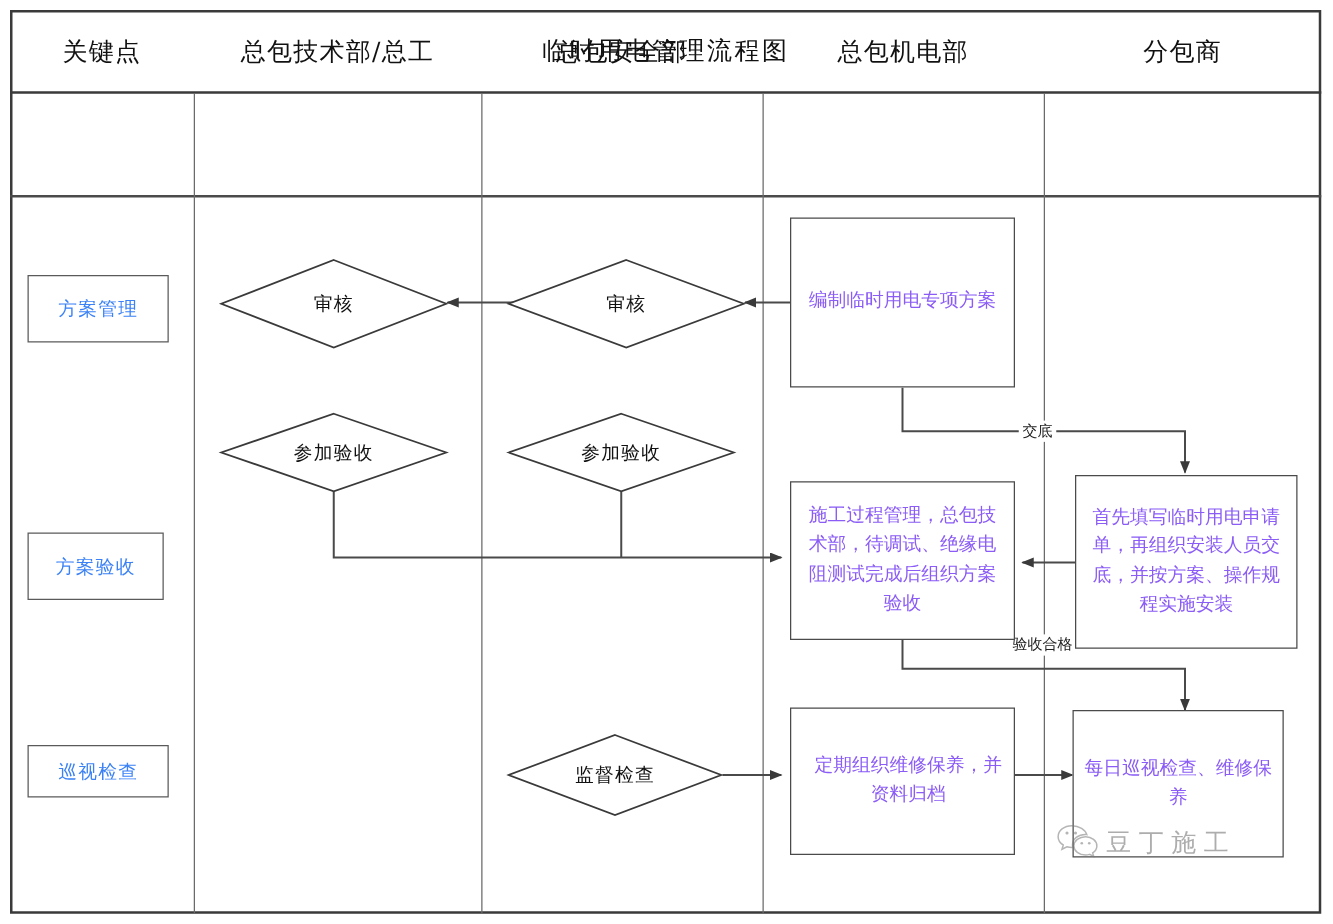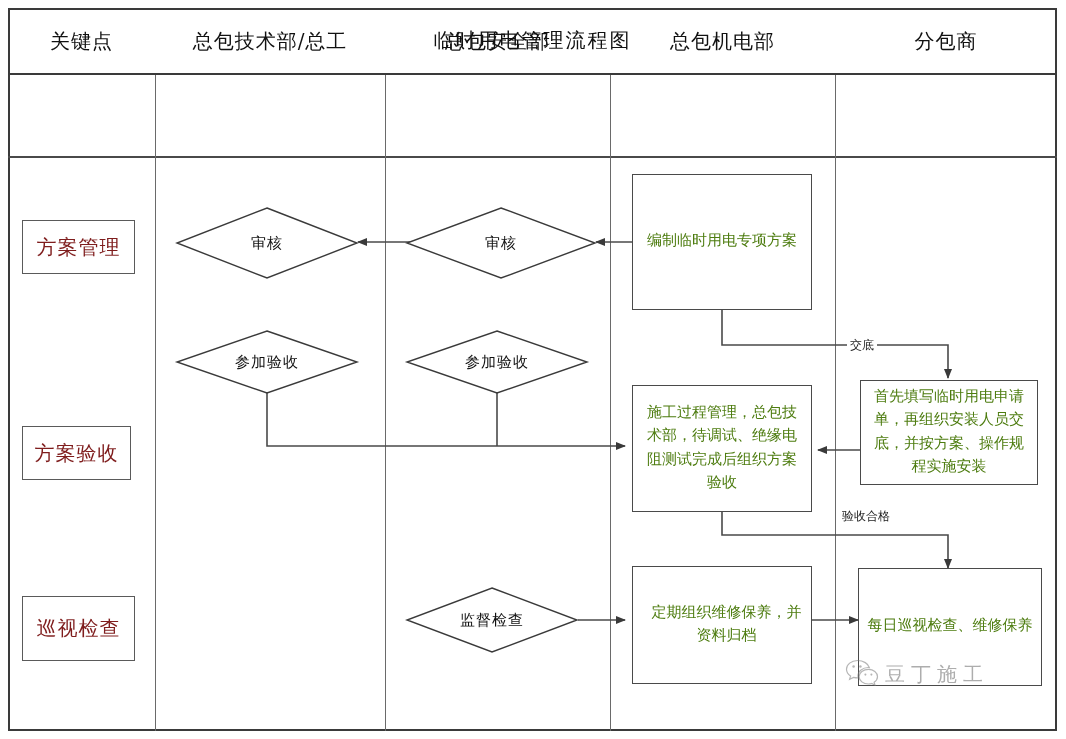--- a/index.html
+++ b/index.html
@@ -86,8 +86,8 @@
     align-items: center;
     justify-content: center;
     font-family: "DejaVu Serif", "Liberation Serif", serif;
-    font-size: 20px;
-    color: #7f1d1d;
+    font-size: 15px;
+    color: #3b82f6;
     letter-spacing: 1px;
   }
   .procbox {

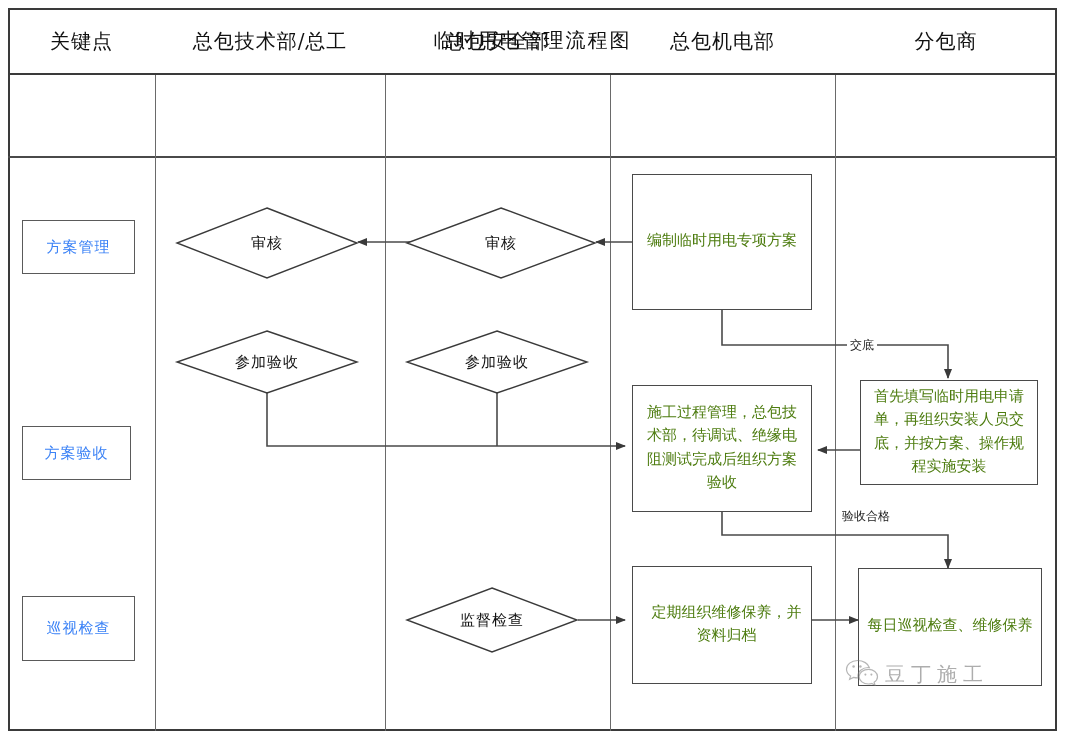--- a/index.html
+++ b/index.html
@@ -99,10 +99,10 @@
     align-items: center;
     justify-content: center;
     text-align: center;
-    font-family: Liberation Mono, monospace;
+    font-family: Liberation Serif, serif;
     font-size: 15px;
     line-height: 1.55;
-    color: #4d7c0f;
+    color: #8b5cf6;
     padding: 4px 8px;
   }
   .diamond-wrap {

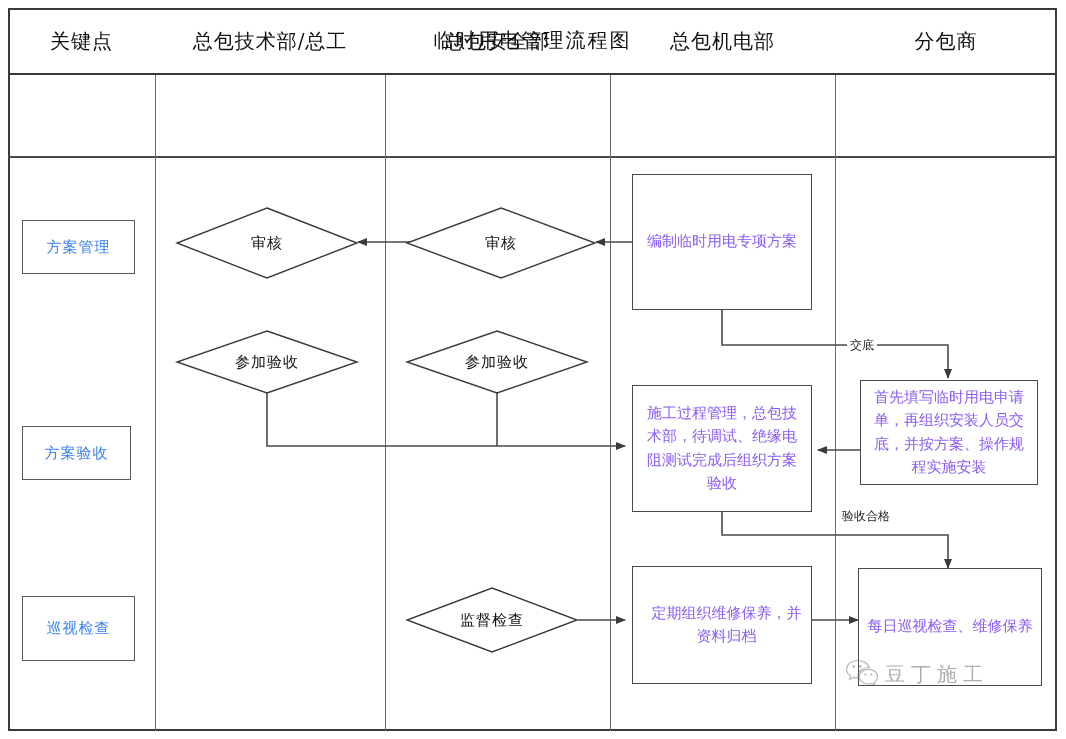--- a/index.html
+++ b/index.html
@@ -146,7 +146,6 @@
     padding: 0 3px;
     white-space: nowrap;
     transform: translate(-50%, -50%);
-    margin-left: 32px;
   }
   
   .watermark {

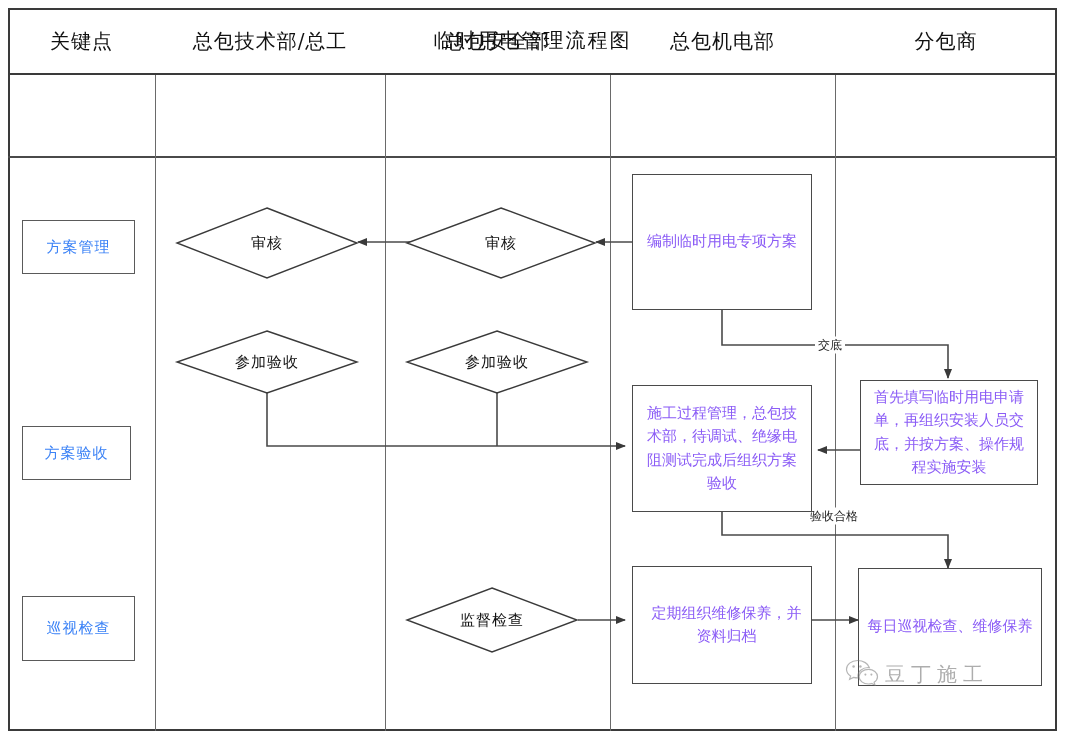--- a/index.html
+++ b/index.html
@@ -264,7 +264,7 @@
 
   <div class="procbox" style="left:632px;top:566px;width:180px;height:118px;padding-left:17px;">定期组织维修保养，并资料归档</div>
 
-  <div class="procbox" style="left:860px;top:380px;width:178px;height:105px;">首先填写临时用电申请单，再组织安装人员交底，并按方案、操作规程实施安装</div>
+  <div class="procbox" style="left:860px;top:380px;width:178px;height:139px;">首先填写临时用电申请单，再组织安装人员交底，并按方案、操作规程实施安装</div>
 
   <div class="procbox" style="left:858px;top:568px;width:184px;height:118px;">每日巡视检查、维修保养</div>
 

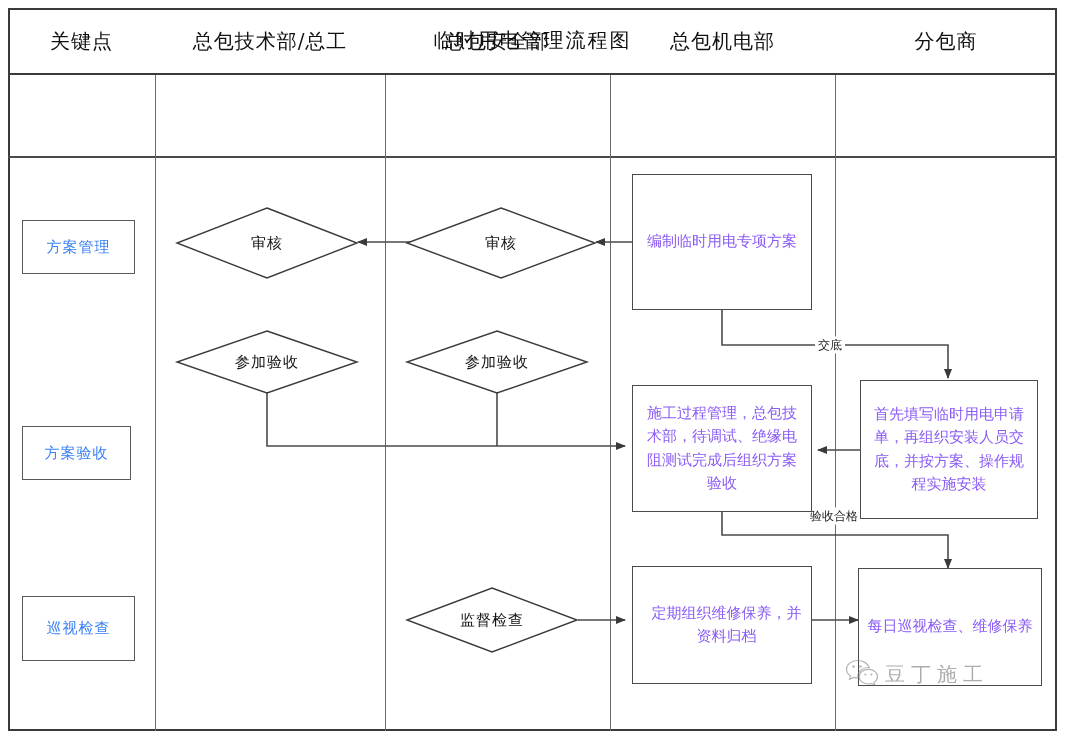--- a/index.html
+++ b/index.html
@@ -221,7 +221,7 @@
 
   <div class="keybox" style="left:22px;top:220px;width:113px;height:54px;">方案管理</div>
   <div class="keybox" style="left:22px;top:426px;width:109px;height:54px;">方案验收</div>
-  <div class="keybox" style="left:22px;top:596px;width:113px;height:65px;">巡视检查</div>
+  <div class="keybox" style="left:22px;top:596px;width:113px;height:42px;">巡视检查</div>
 
   <div class="diamond-wrap" style="left:176px;top:207px;width:182px;height:72px;">
     <svg width="182" height="72" viewBox="0 0 182 72">

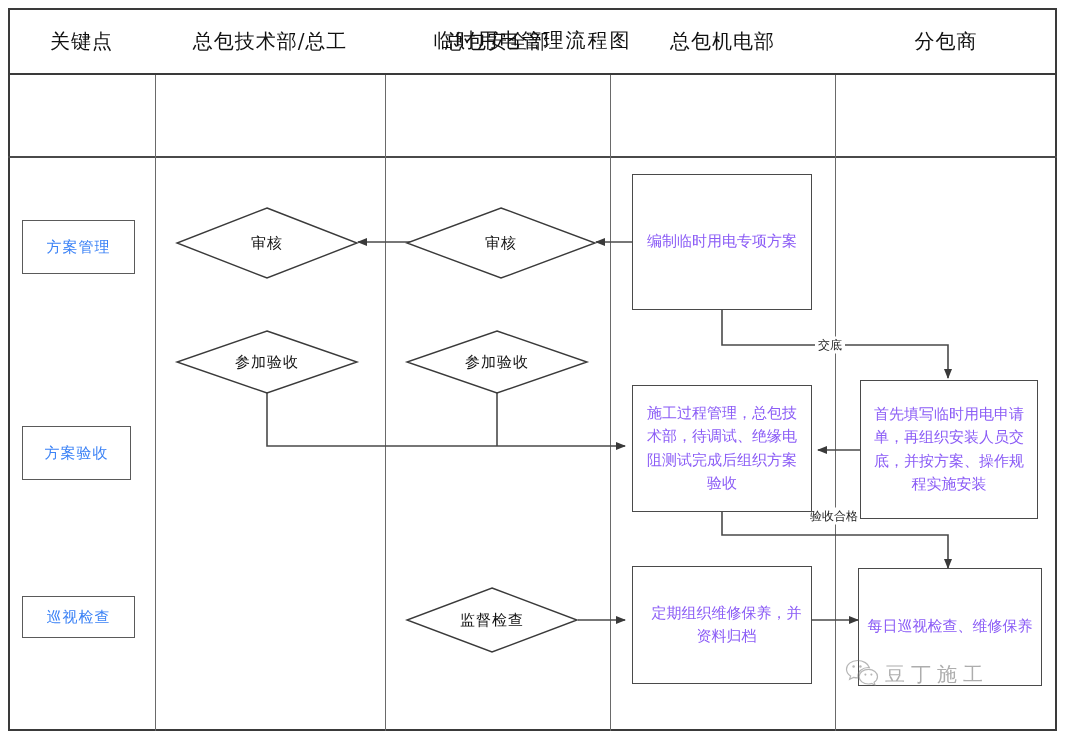--- a/index.html
+++ b/index.html
@@ -266,7 +266,7 @@
 
   <div class="procbox" style="left:860px;top:380px;width:178px;height:139px;">首先填写临时用电申请单，再组织安装人员交底，并按方案、操作规程实施安装</div>
 
-  <div class="procbox" style="left:858px;top:568px;width:184px;height:118px;">每日巡视检查、维修保养</div>
+  <div class="procbox" style="left:858px;top:568px;width:169px;height:118px;">每日巡视检查、维修保养</div>
 
   <div class="watermark">
     <span>

